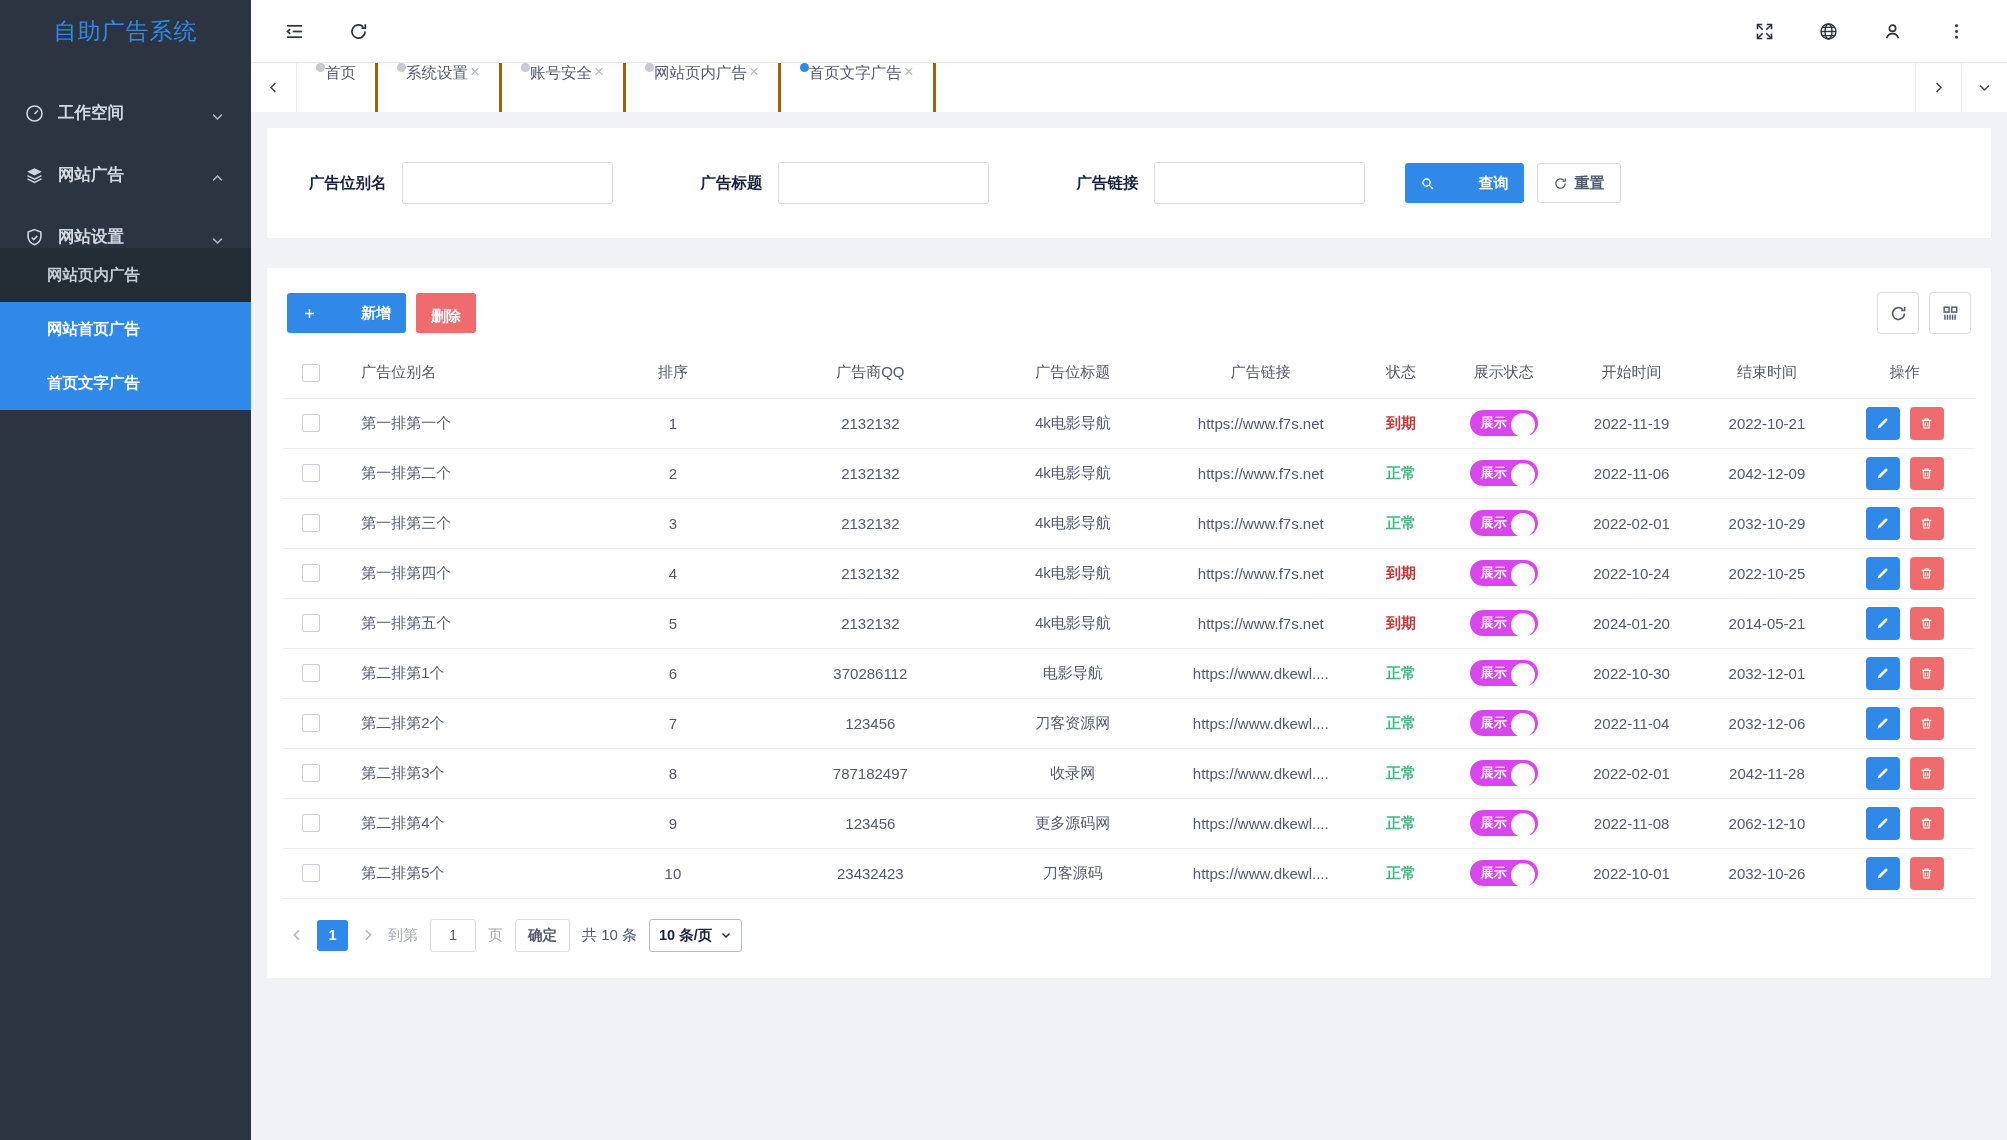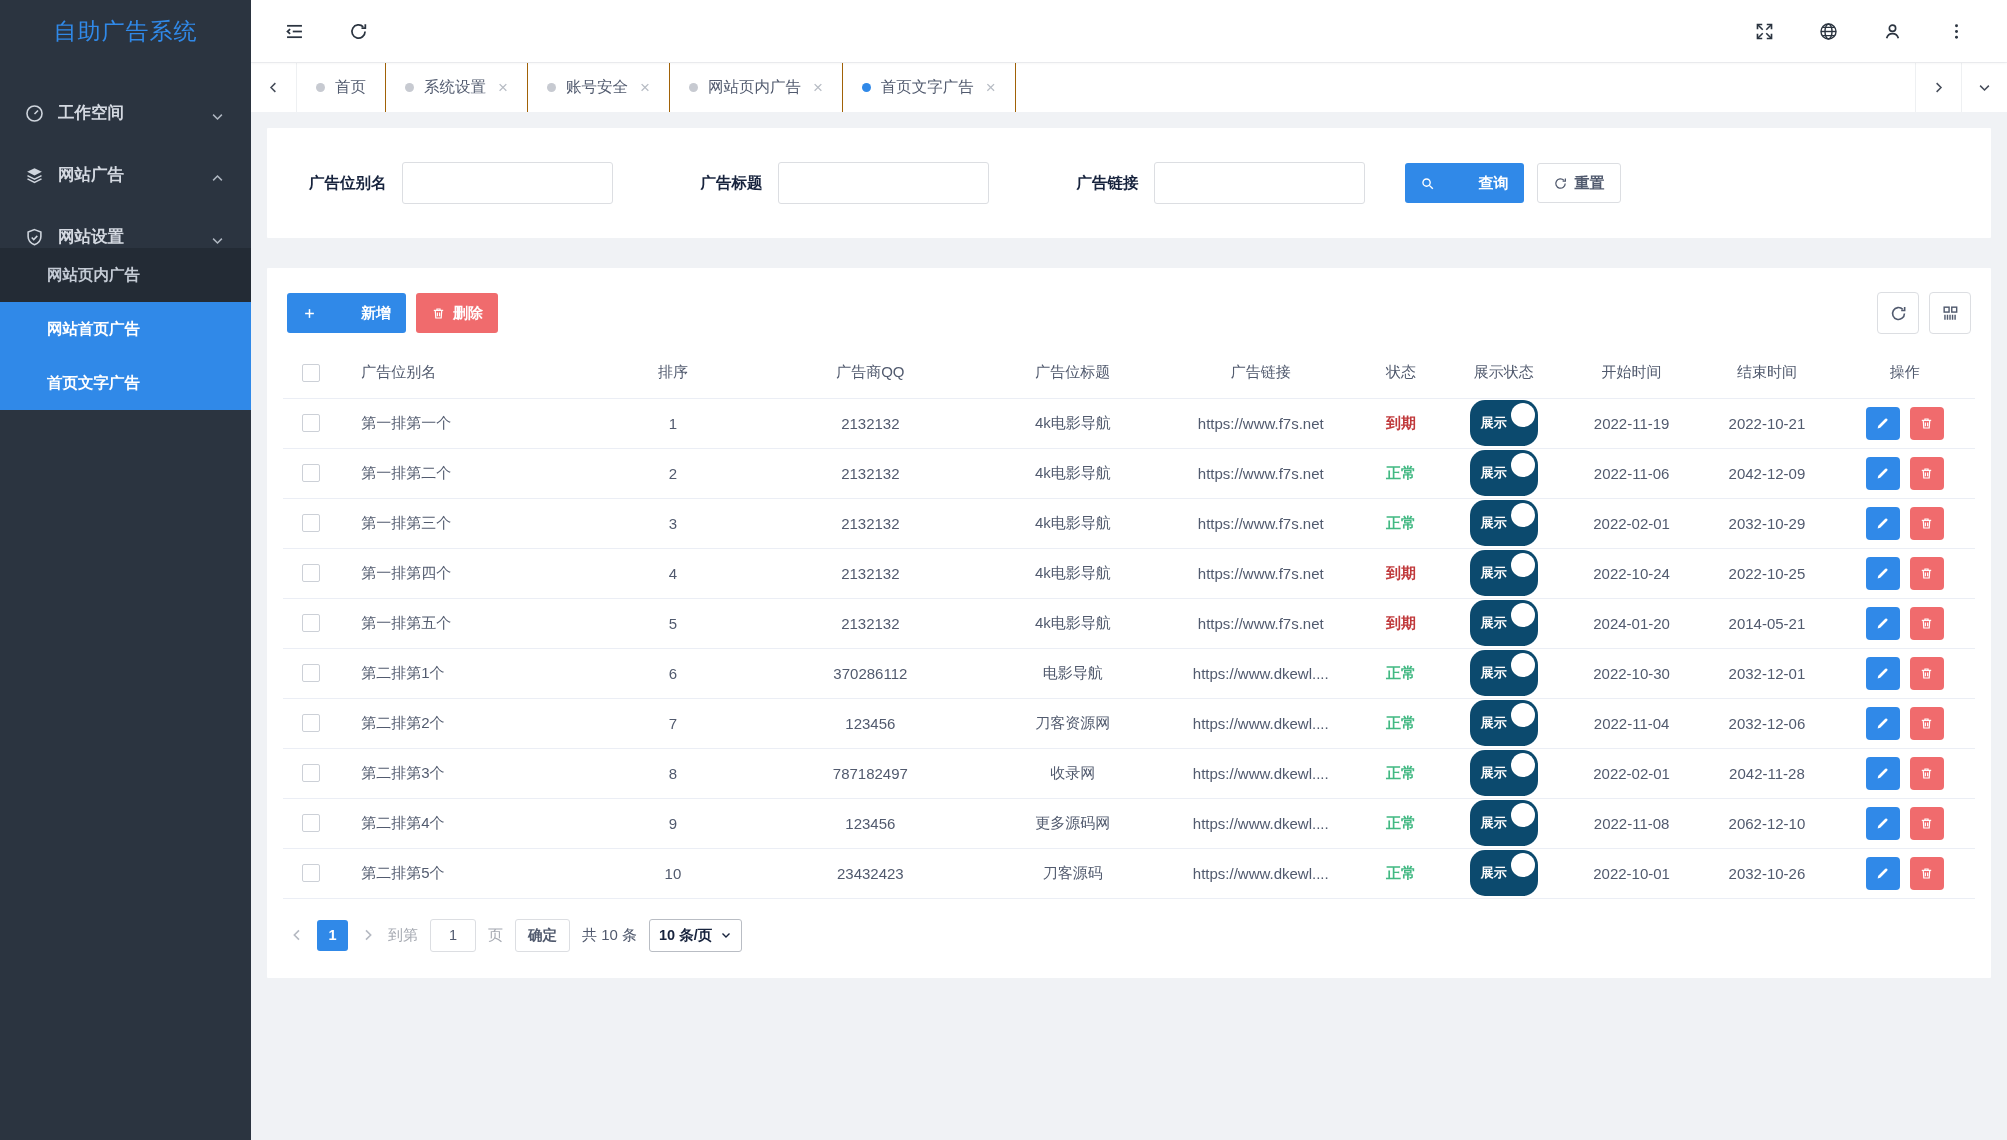--- a/index.html
+++ b/index.html
@@ -33,7 +33,7 @@
   .tab-nav.right { border-right:none; border-left:1px solid #eef0f2; }
   .tab-nav svg { width:15px; height:15px; }
   .tabs { display:flex; align-items:stretch; flex:1; }
-  .tab { display:flex; align-items:center; gap:10px; padding:0 19px; font-size:15.5px; color:#515a6e; border-right:1px solid #a16207; cursor:pointer; white-space:nowrap; }
+  .tab { display:flex; align-items:flex-start; padding:0 19px; font-size:15.5px; color:#515a6e; border-right:3px solid #a16207; cursor:pointer; white-space:nowrap; }
   .tab .dot { width:9px; height:9px; border-radius:50%; background:#c7cad1; }
   .tab.active .dot { background:#3089e8; }
   .tab .close { color:#b7bcc4; font-size:17px; line-height:1; margin-left:2px; cursor:pointer; }

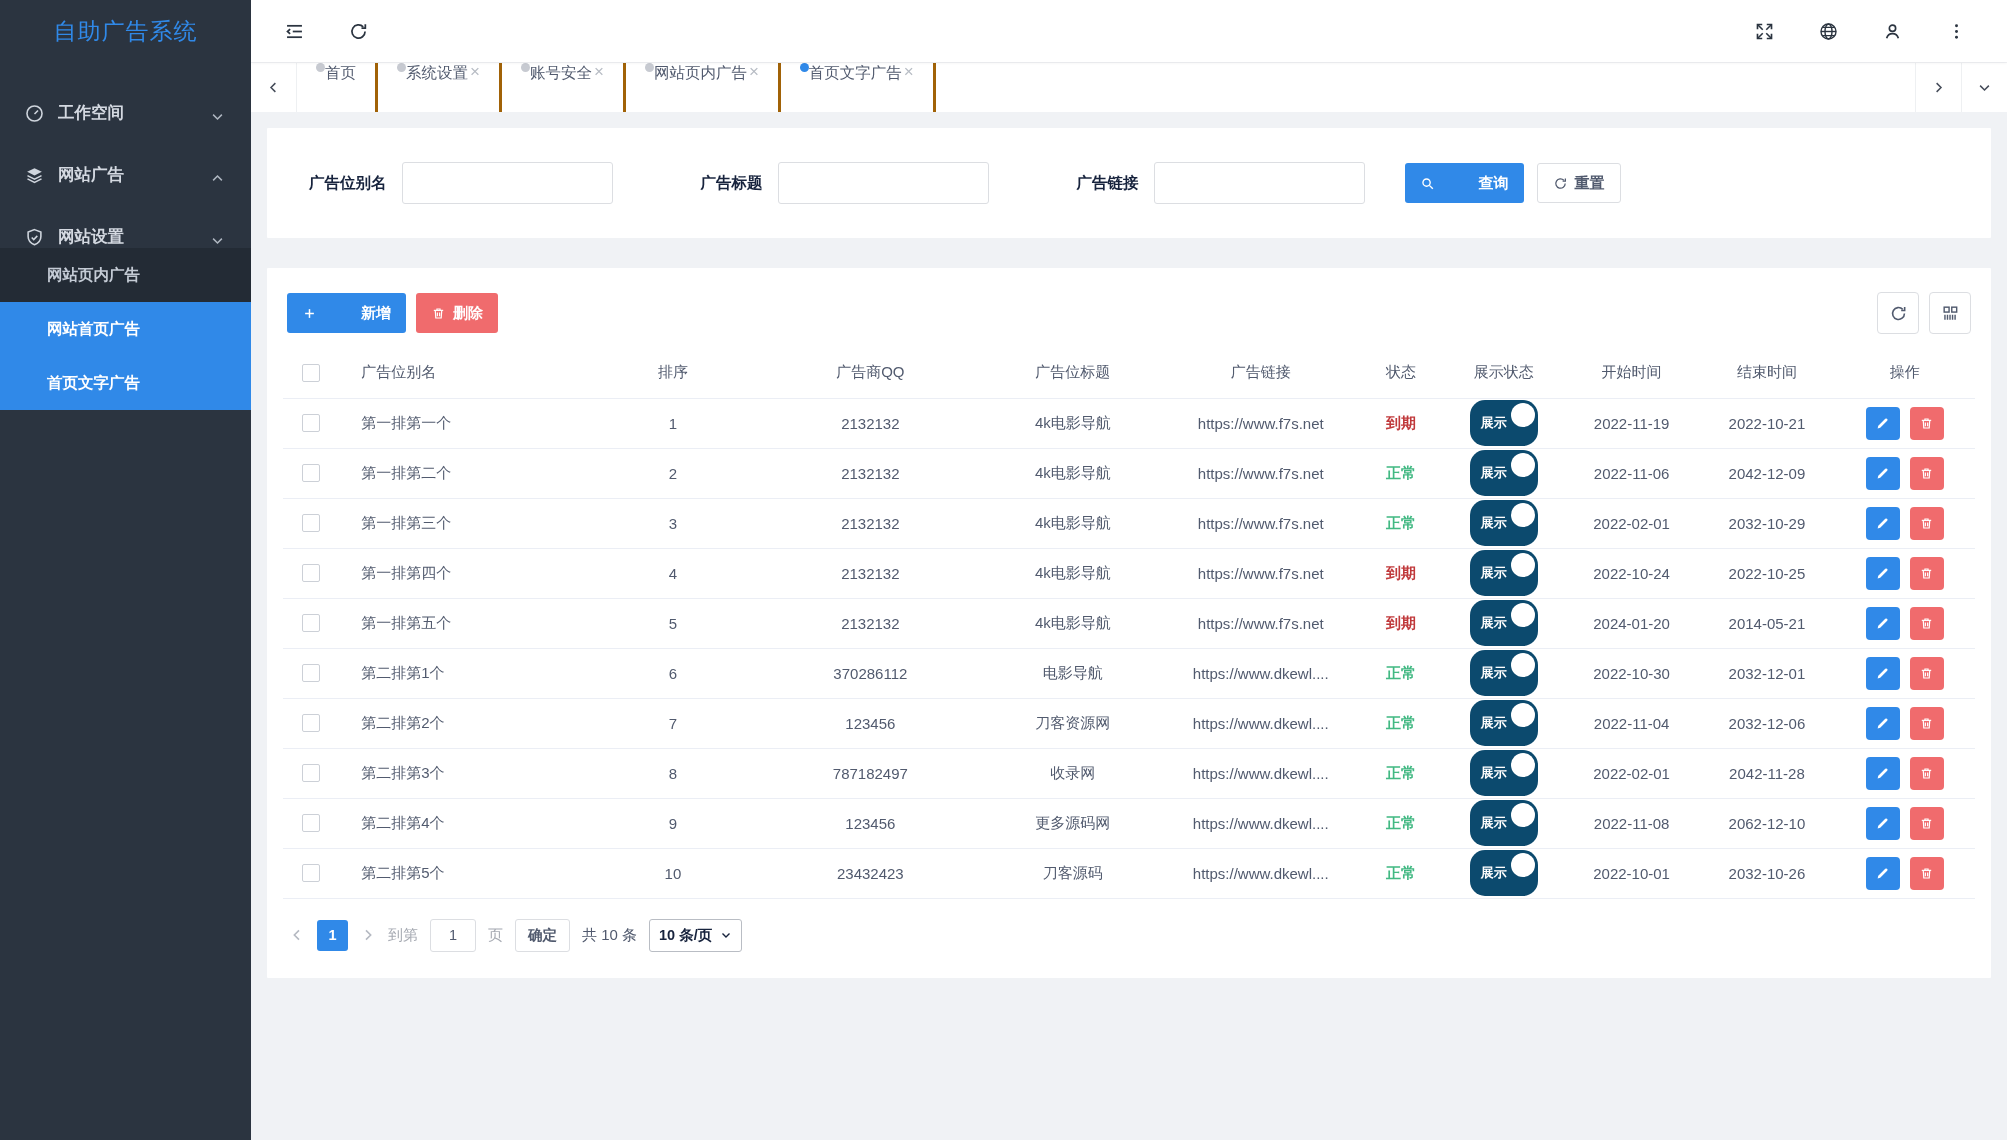--- a/index.html
+++ b/index.html
@@ -51,7 +51,7 @@
   .btn svg { width:15px; height:15px; }
   .btn-primary { background:#3089e8; color:#fff; padding:0 15px; font-weight:600;gap:44px; }
   .btn-plain { background:#fff; color:#515a6e; border:1px solid #dcdee2; padding:0 15px; font-weight:600; }
-  .btn-danger { background:#f06b6d; color:#fff; padding:7px 15px; font-weight:600; }
+  .btn-danger { background:#f06b6d; color:#fff; padding:7px 15px; font-weight:600;flex-direction:column; }
 
   .table-card { margin-top:30px; padding:16px 16px 26px; }
   .toolbar { display:flex; align-items:center; padding:8px 4px 14px; }

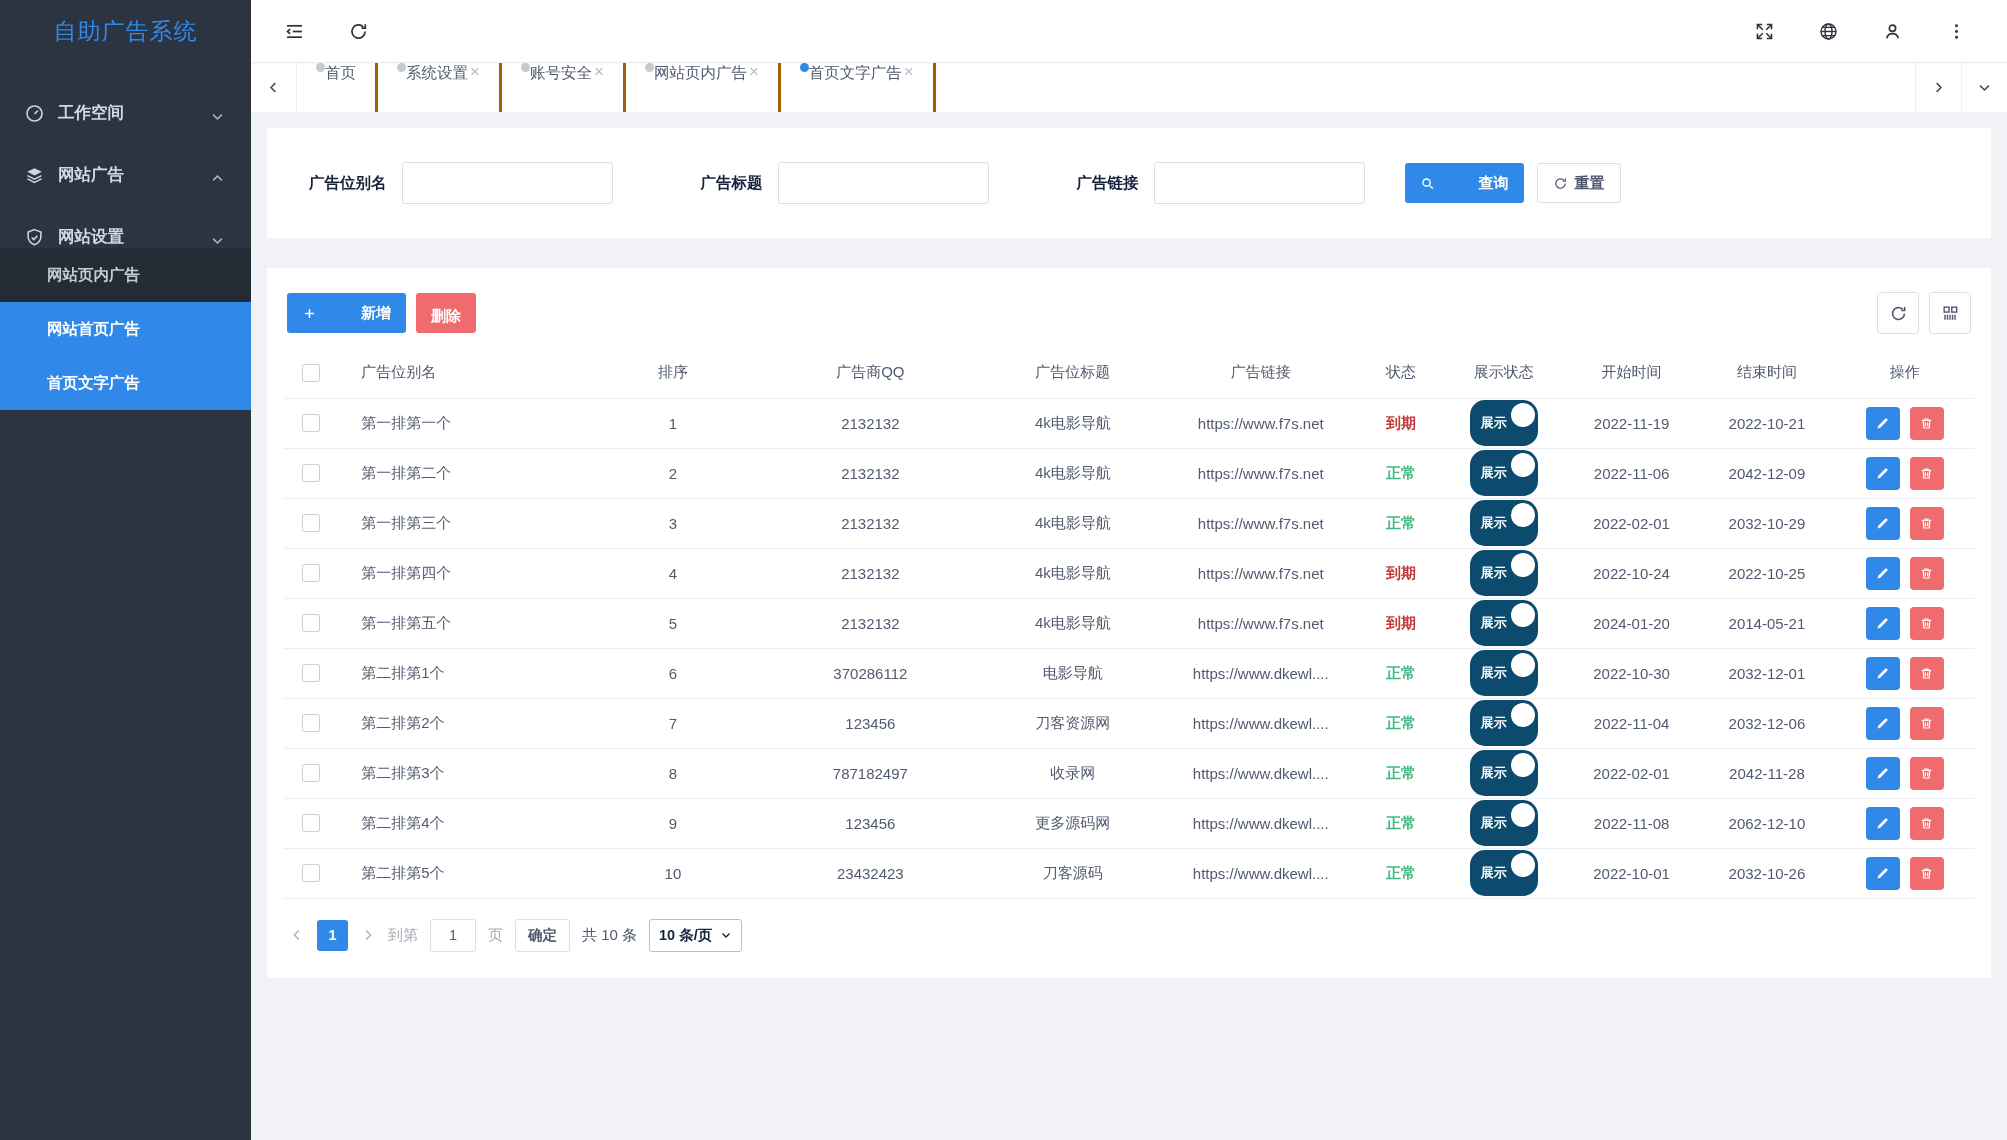--- a/index.html
+++ b/index.html
@@ -67,7 +67,7 @@
   .status { font-weight:700; }
   .status.expired { color:#c0393b; }
   .status.normal { color:#42b983;margin-top:26px; }
-  .toggle { width:68px; height:46px; background:#0c4a6e; border-radius:15px; display:inline-flex; align-items:center; cursor:pointer; position:relative; }
+  .toggle { width:68px; height:26px; background:#d946ef; border-radius:15px; display:inline-flex; align-items:center; cursor:pointer; position:relative; }
   .toggle .toggle-label { color:#fff; font-size:13px; margin-left:11px; font-weight:600; }
   .toggle .knob { position:absolute; right:3px; top:3px; width:24px; height:24px; background:#fff; border-radius:50%; }
   .ops-wrap { display:flex; gap:10px; justify-content:center; }

